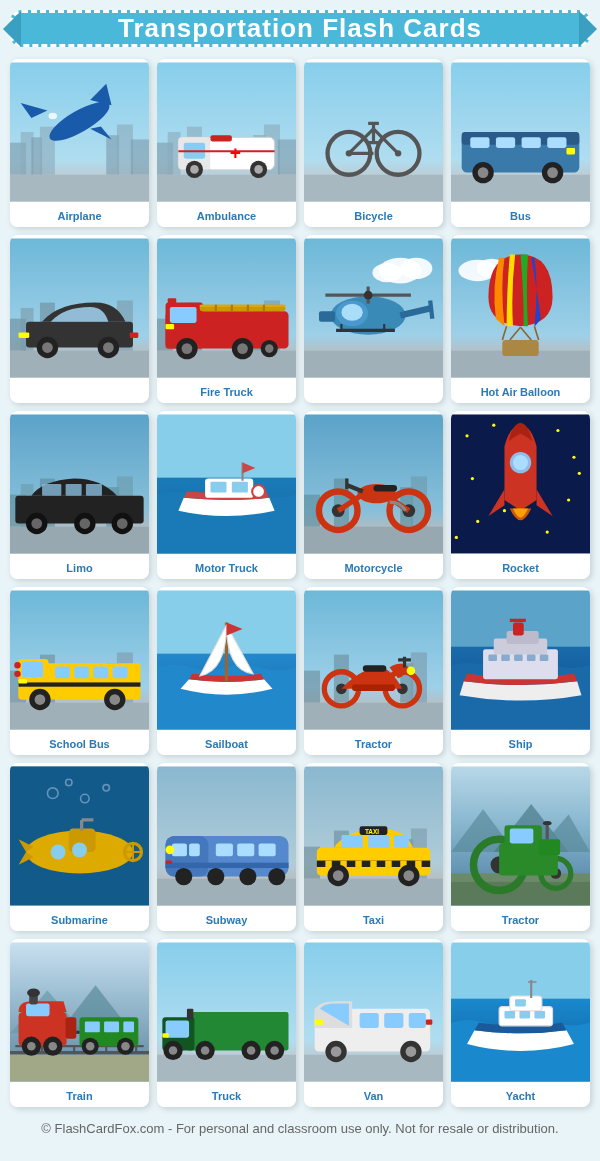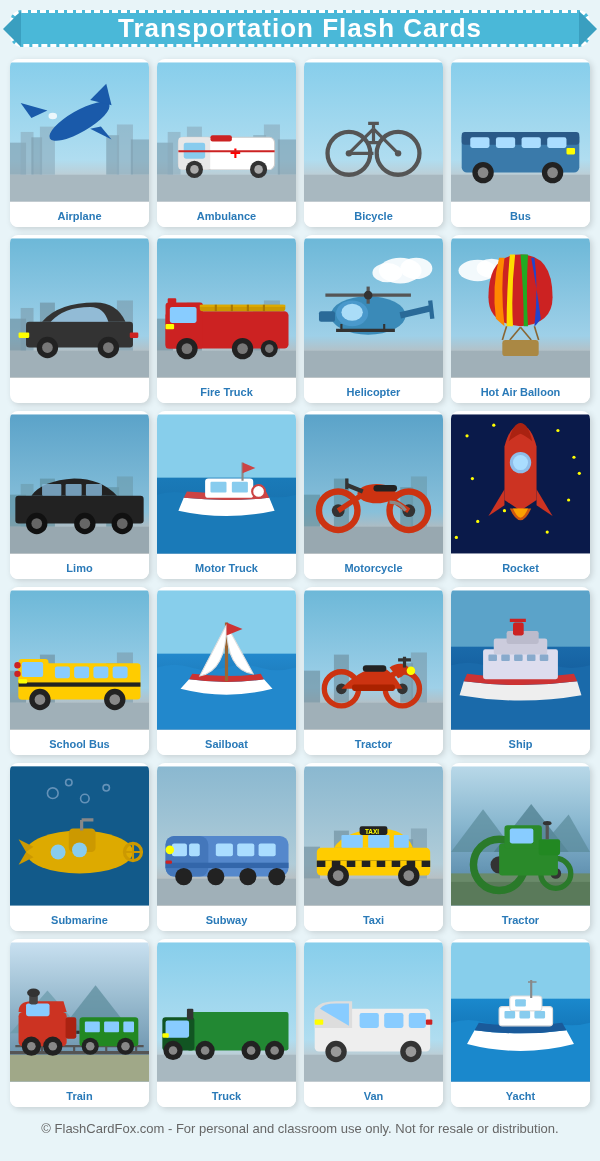--- a/index.html
+++ b/index.html
@@ -350,7 +350,6 @@
           <ellipse cx="45" cy="69" rx="10" ry="8" fill="#aaddf8"></ellipse>
         </svg>
       </div>
-      <div class="card-label">Helicopter</div>
     </div>
 
     <div class="card">

